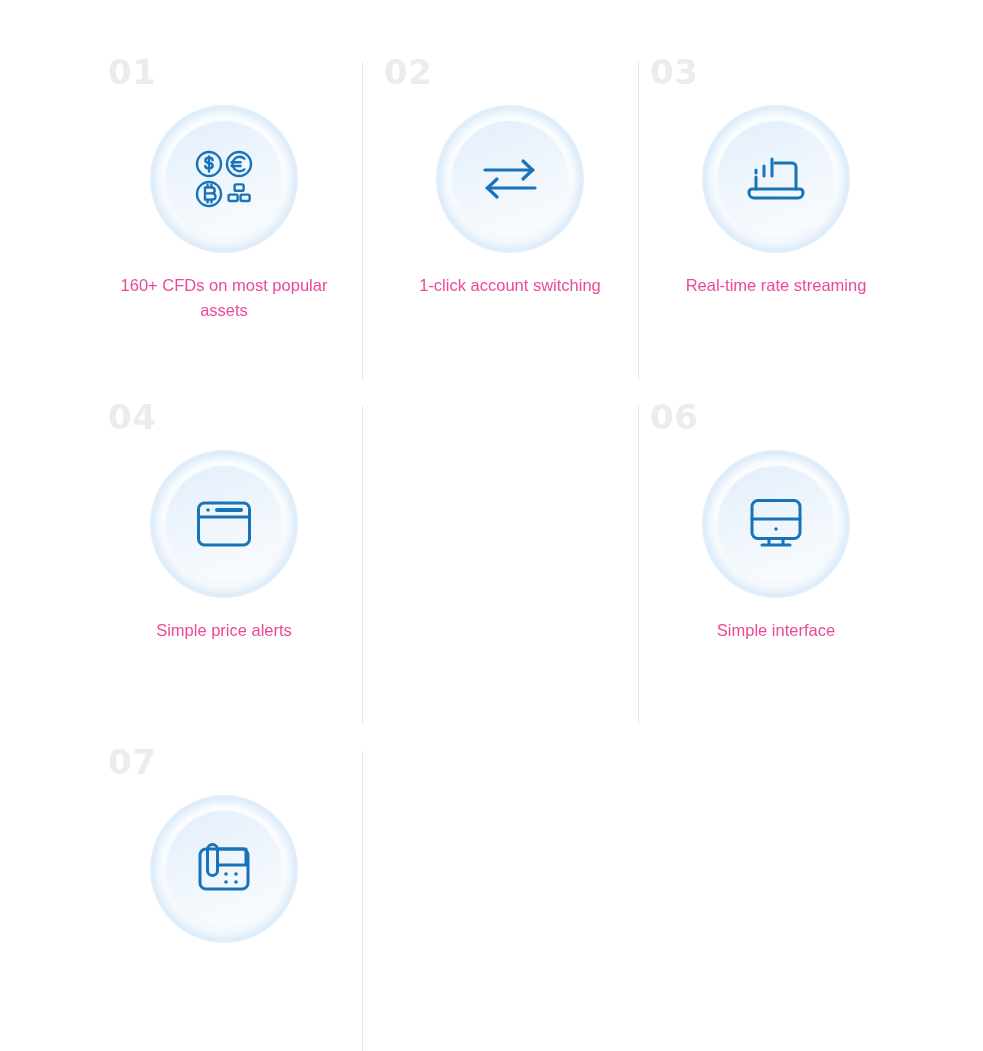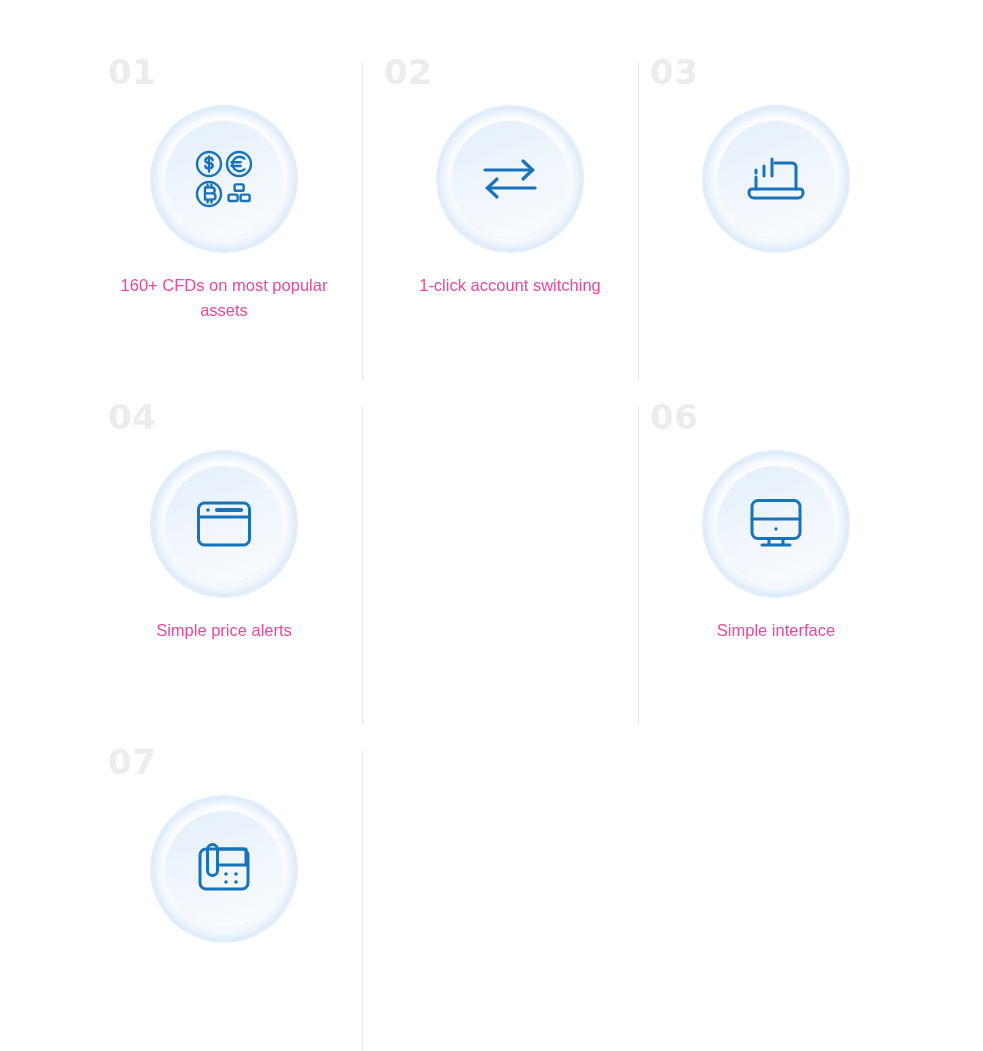--- a/index.html
+++ b/index.html
@@ -212,6 +212,7 @@
           </span>
         </div>
       </div>
+      <div class="caption">Real-time rate streaming</div>
     </div>
   </div>
 

